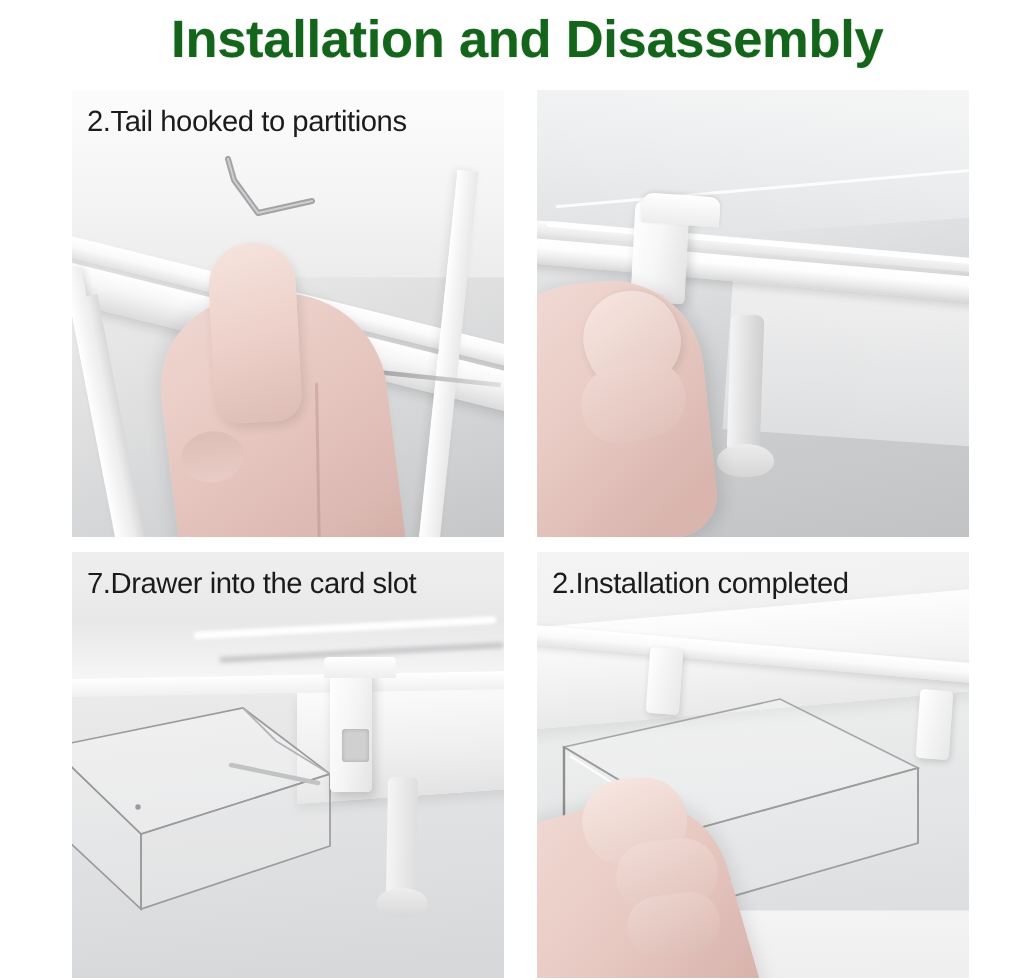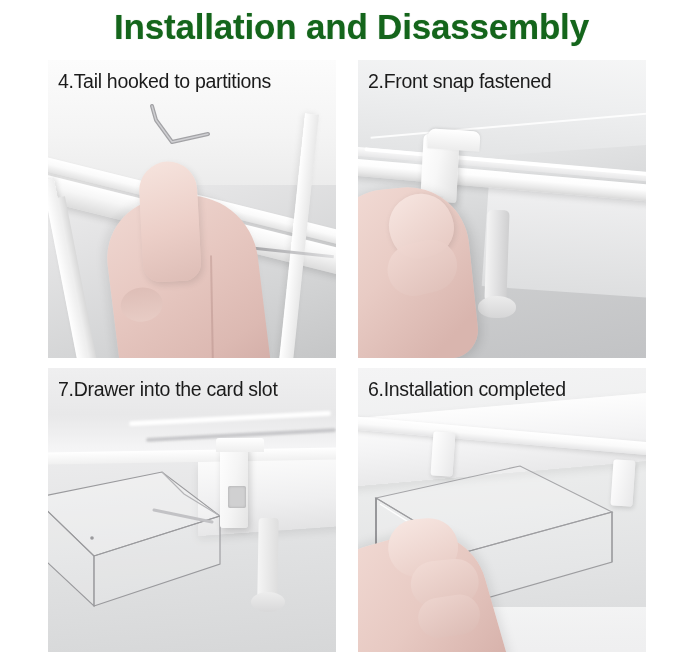--- a/index.html
+++ b/index.html
@@ -593,7 +593,7 @@
         <div class="p1-finger-sep"></div>
       </div>
 
-      <div class="panel-caption">4.Tail hooked to partitions</div>
+      <div class="panel-caption">2.Tail hooked to partitions</div>
     </div>
 
     <div class="panel p2">

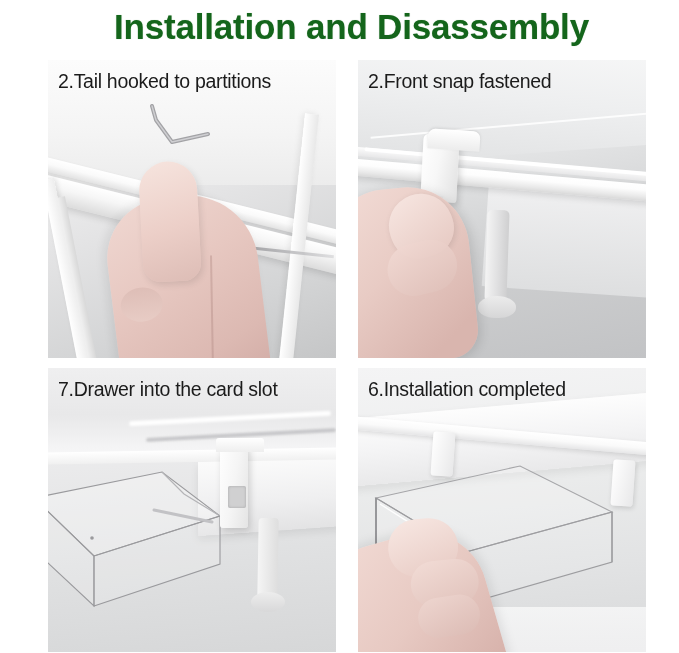--- a/index.html
+++ b/index.html
@@ -616,7 +616,6 @@
         <div class="p2-finger2"></div>
       </div>
 
-      <div class="panel-caption">2.Front snap fastened</div>
     </div>
 
     <div class="panel p3">

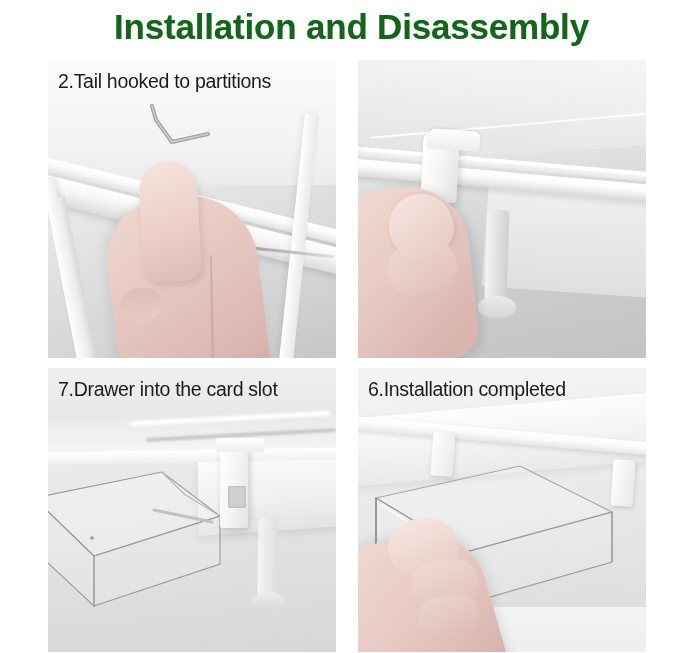--- a/index.html
+++ b/index.html
@@ -674,7 +674,7 @@
         <div class="p4-f3"></div>
       </div>
 
-      <div class="panel-caption">6.Installation completed</div>
+      <div class="panel-caption">2.Installation completed</div>
     </div>
 
   </div>

